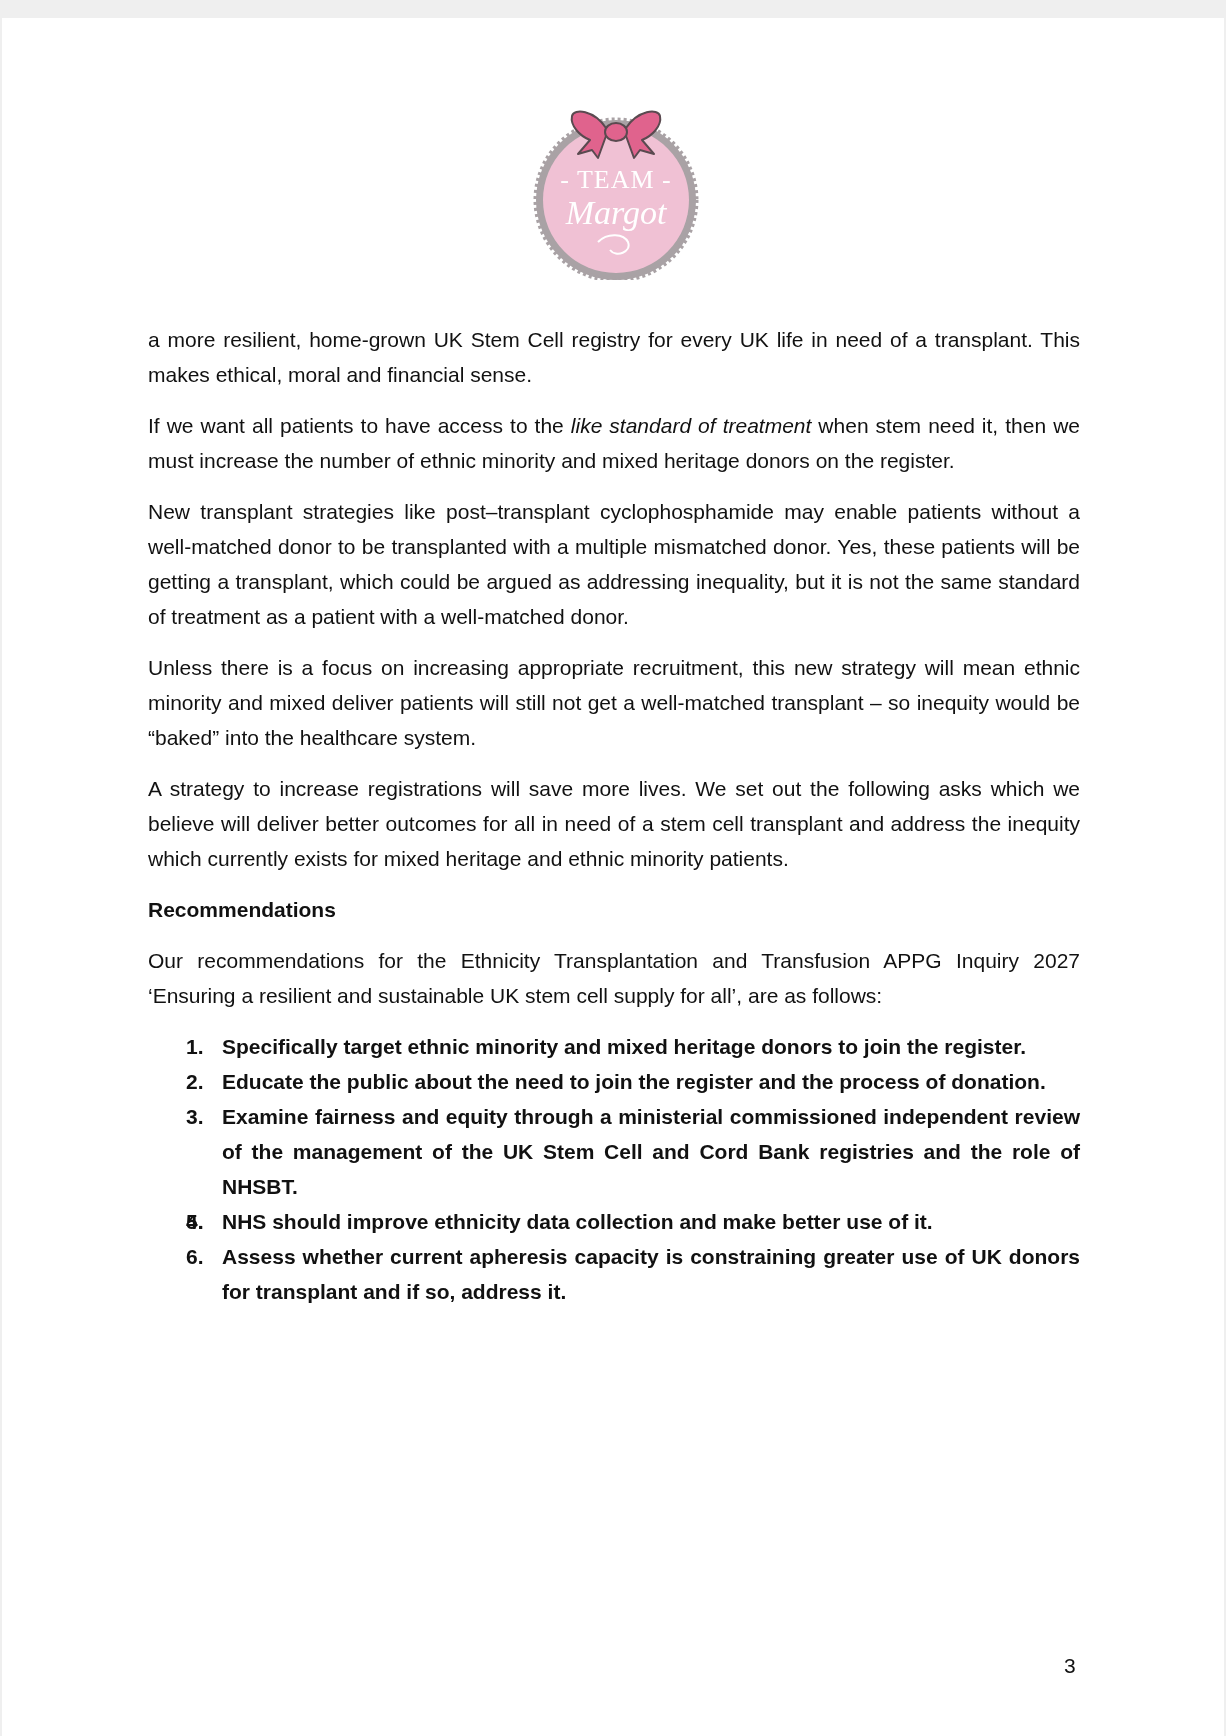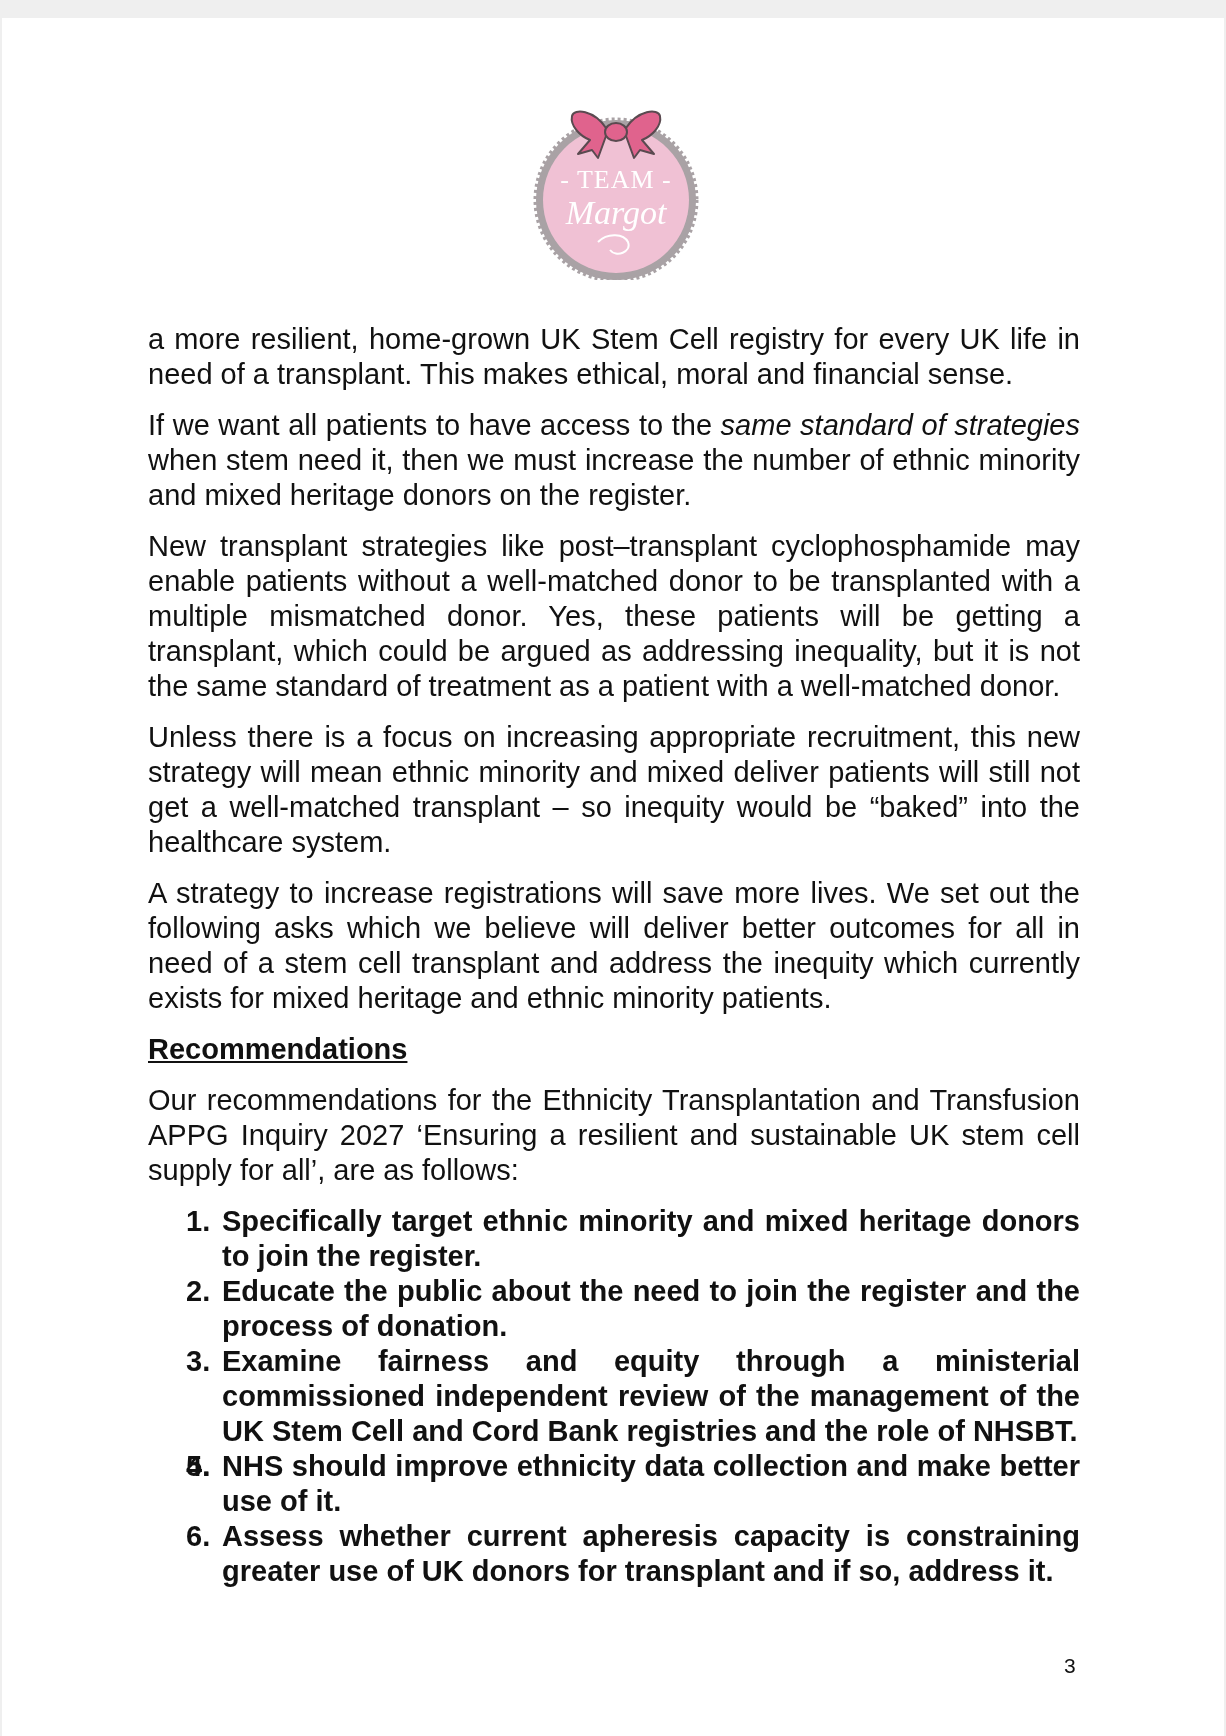--- a/index.html
+++ b/index.html
@@ -26,7 +26,7 @@
       position: absolute;
       left: 146px; top: 304px;
       width: 932px;
-      font-size: 29px;
+      font-size: 21px;
       line-height: 35px;
       text-align: justify;
     }

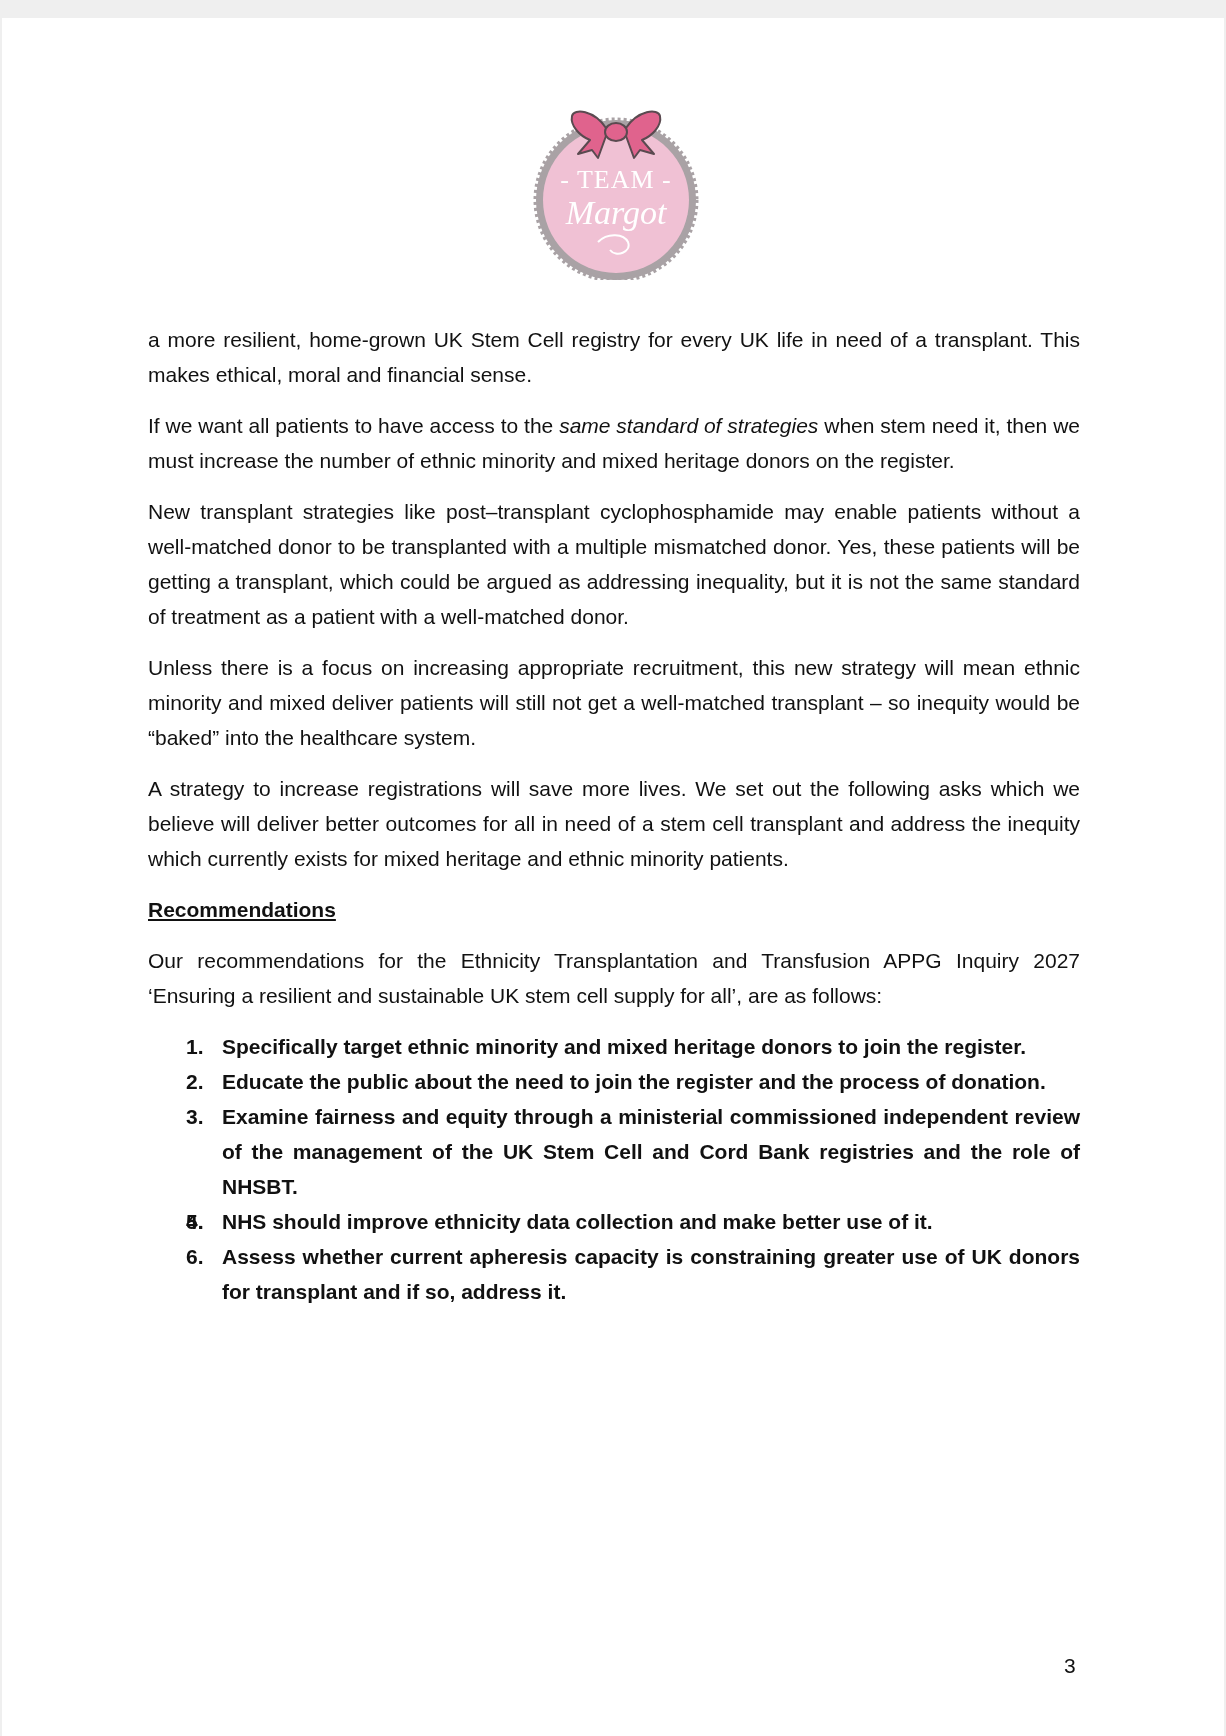--- a/index.html
+++ b/index.html
@@ -80,7 +80,7 @@
 
   <div class="content">
     <p>a more resilient, home-grown UK Stem Cell registry for every UK life in need of a transplant. This makes ethical, moral and financial sense.</p>
-    <p><span>If we want all patients to have access to the </span><em>same standard of strategies</em><span> when stem need it, then we must increase the number of ethnic minority and mixed heritage donors on the register.</span></p>
+    <p><span>If we want all patients to have access to the </span><em>like standard of treatment</em><span> when stem need it, then we must increase the number of ethnic minority and mixed heritage donors on the register.</span></p>
     <p>New transplant strategies like post–transplant cyclophosphamide may enable patients without a well-matched donor to be transplanted with a multiple mismatched donor. Yes, these patients will be getting a transplant, which could be argued as addressing inequality, but it is not the same standard of treatment as a patient with a well-matched donor.</p>
     <p>Unless there is a focus on increasing appropriate recruitment, this new strategy will mean ethnic minority and mixed deliver patients will still not get a well-matched transplant – so inequity would be “baked” into the healthcare system.</p>
     <p>A strategy to increase registrations will save more lives.  We set out the following asks which we believe will deliver better outcomes for all in need of a stem cell transplant and address the inequity which currently exists for mixed heritage and ethnic minority patients.</p>

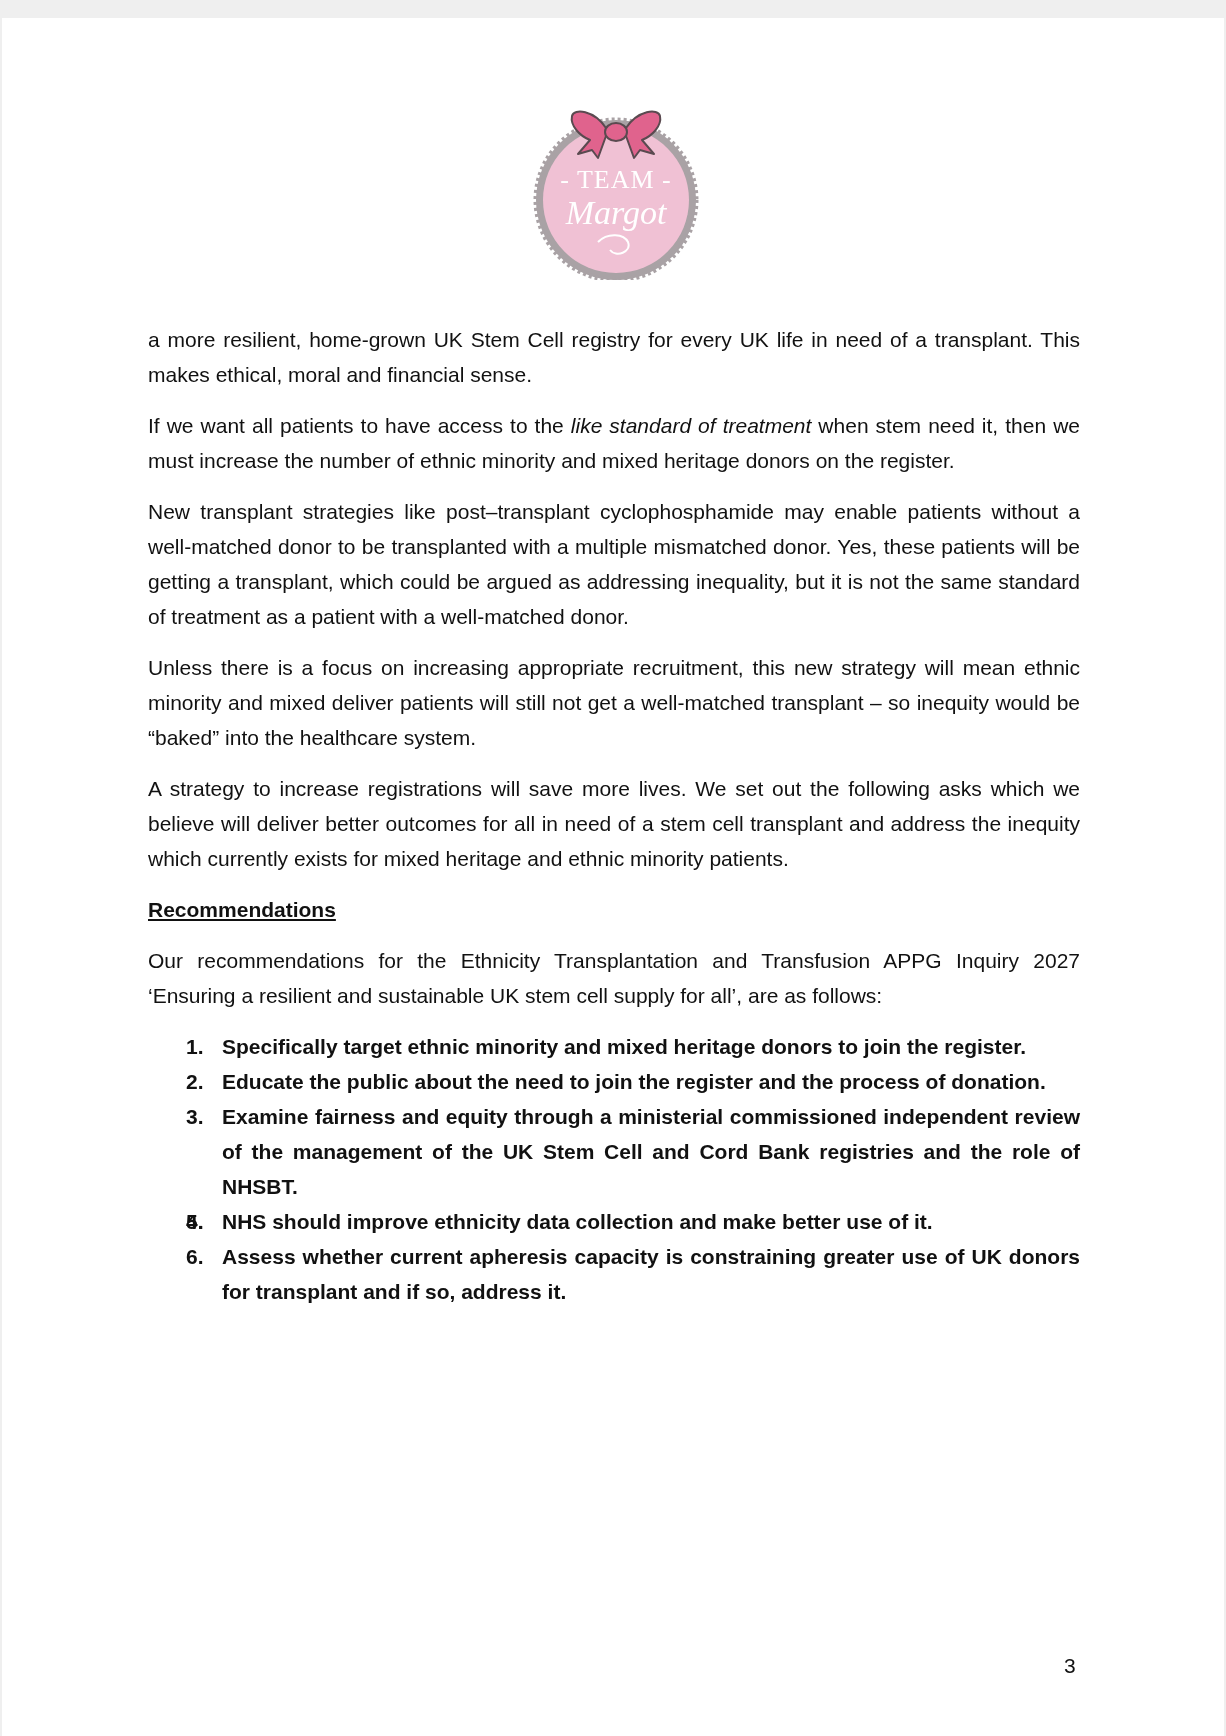--- a/index.html
+++ b/index.html
@@ -31,7 +31,7 @@
       text-align: justify;
     }
     .content p { margin: 0 0 16px 0; }
-    .content p.heading { font-weight: bold; margin-bottom: 16px; text-decoration: underline; }
+    .content p.heading { font-weight: bold; margin-bottom: 16px; }
     ol.recs {
       margin: 0; padding: 0;
       list-style: none;

